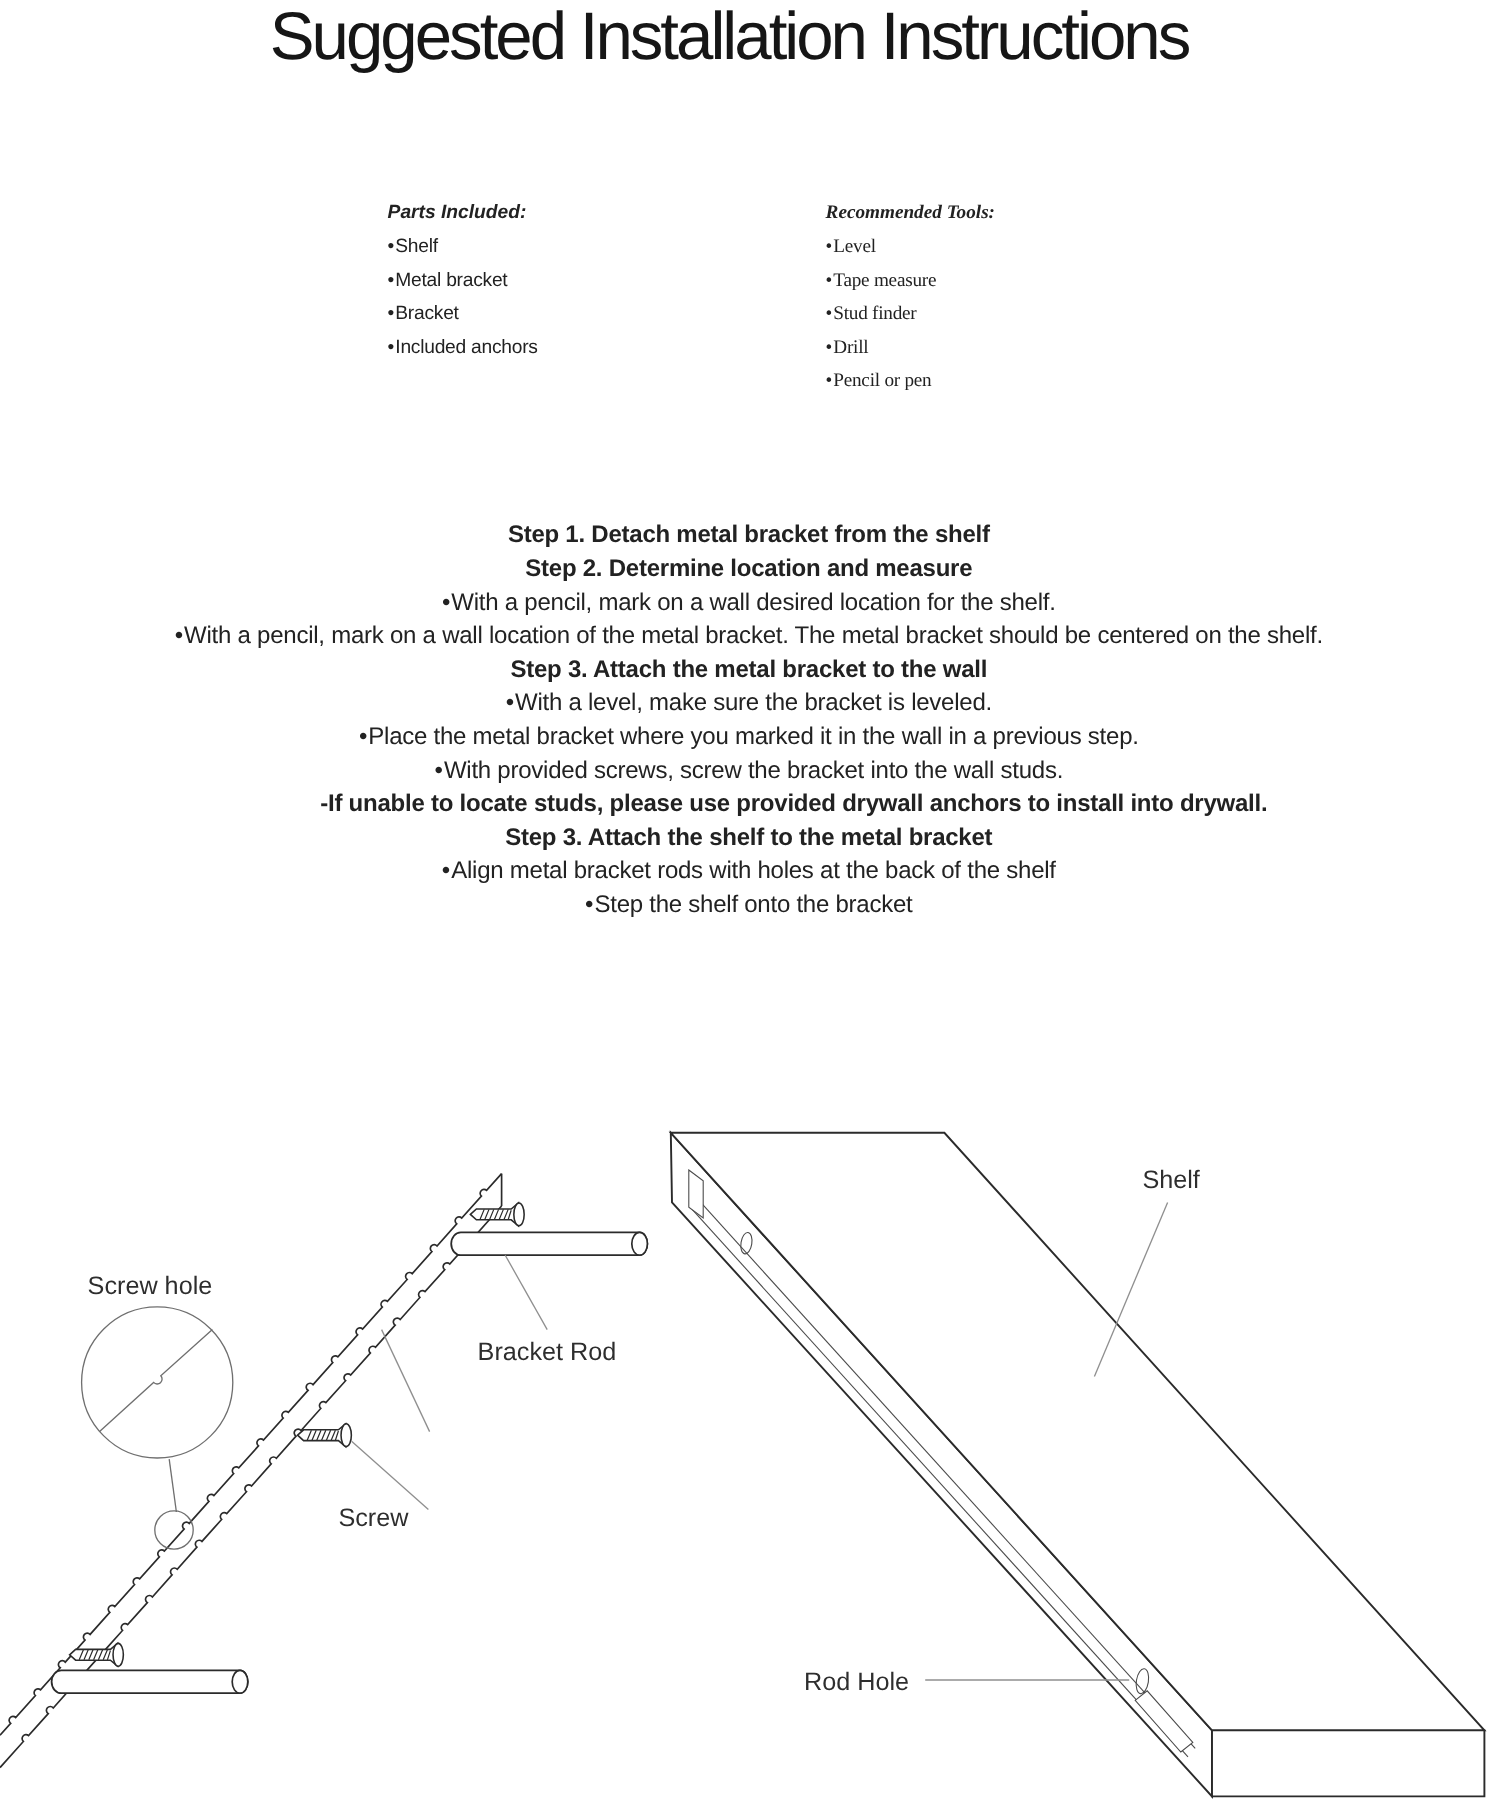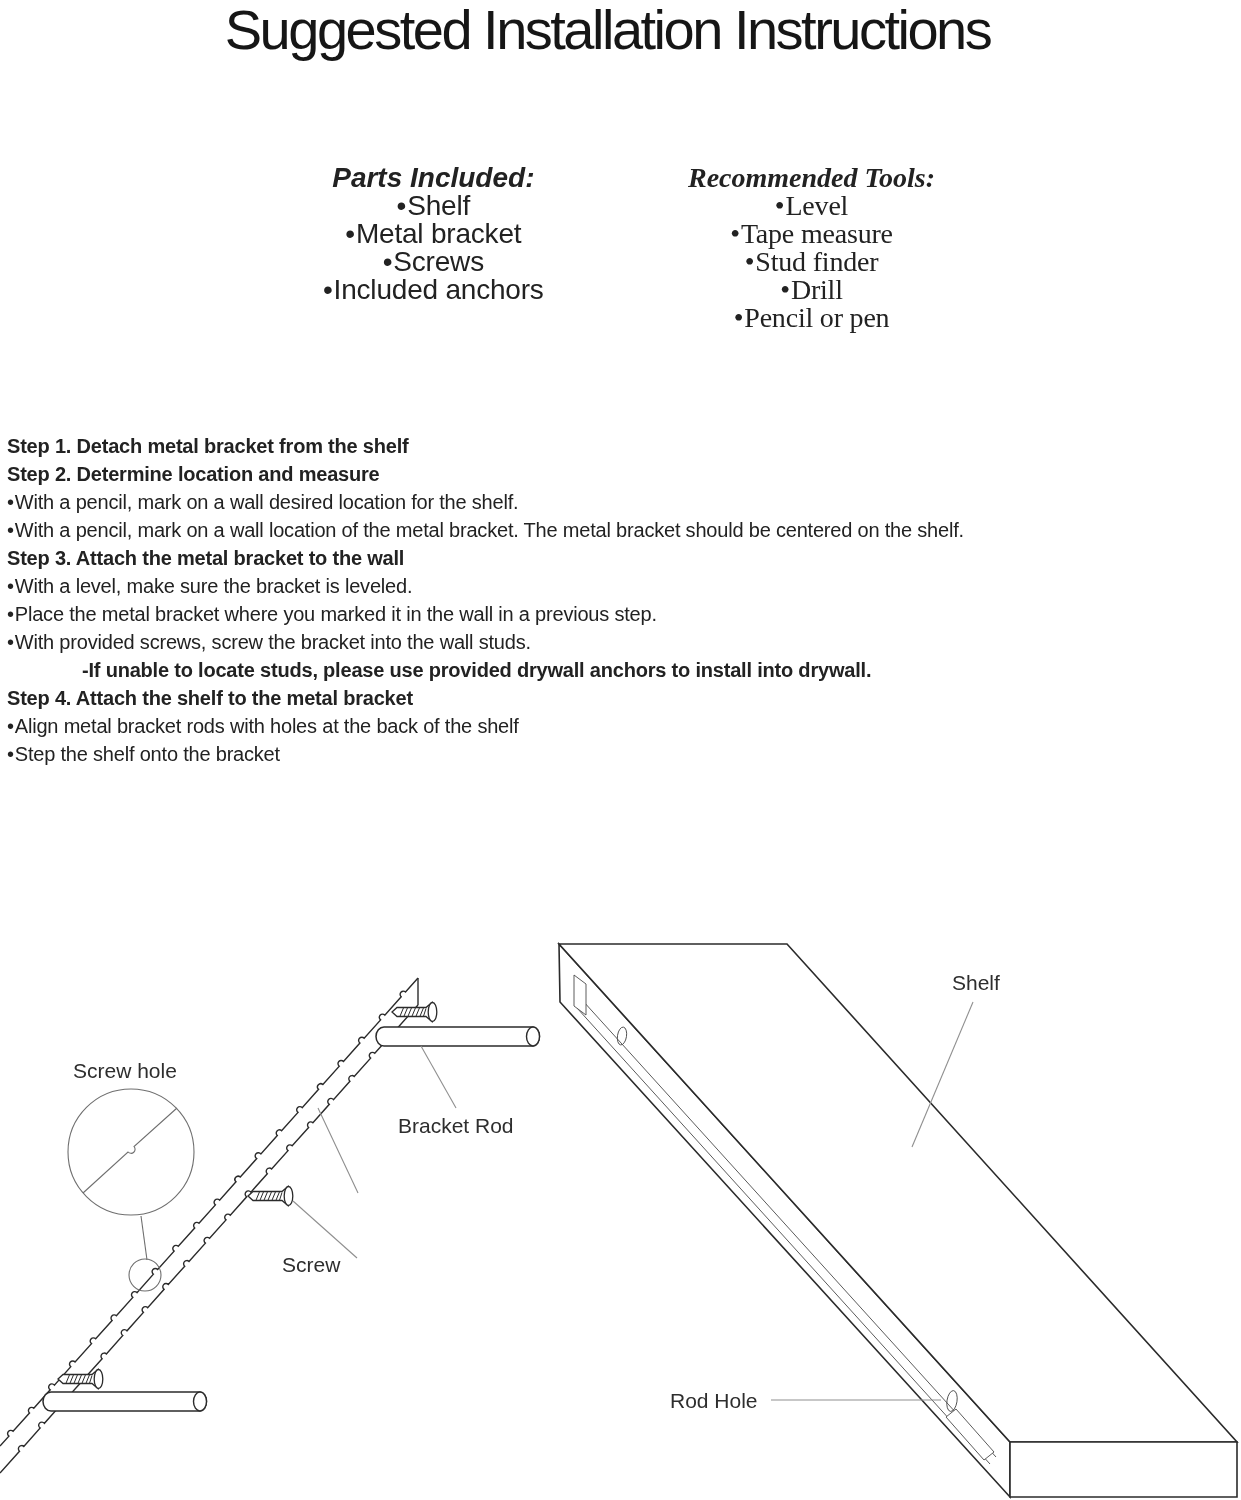--- a/index.html
+++ b/index.html
@@ -25,7 +25,7 @@
     line-height: 60px;
     white-space: nowrap;
   }
-  .col-list { position: absolute; font-size: 28px; line-height: 28px; text-align: center; }
+  .col-list { position: absolute; font-size: 16px; line-height: 28px; }
   .col-list.parts { left: 323px; top: 164px; }
   .col-list.tools { left: 688px; top: 164px; font-family: Liberation Serif, serif; }
   .list-heading { font-weight: bold; font-style: italic; }

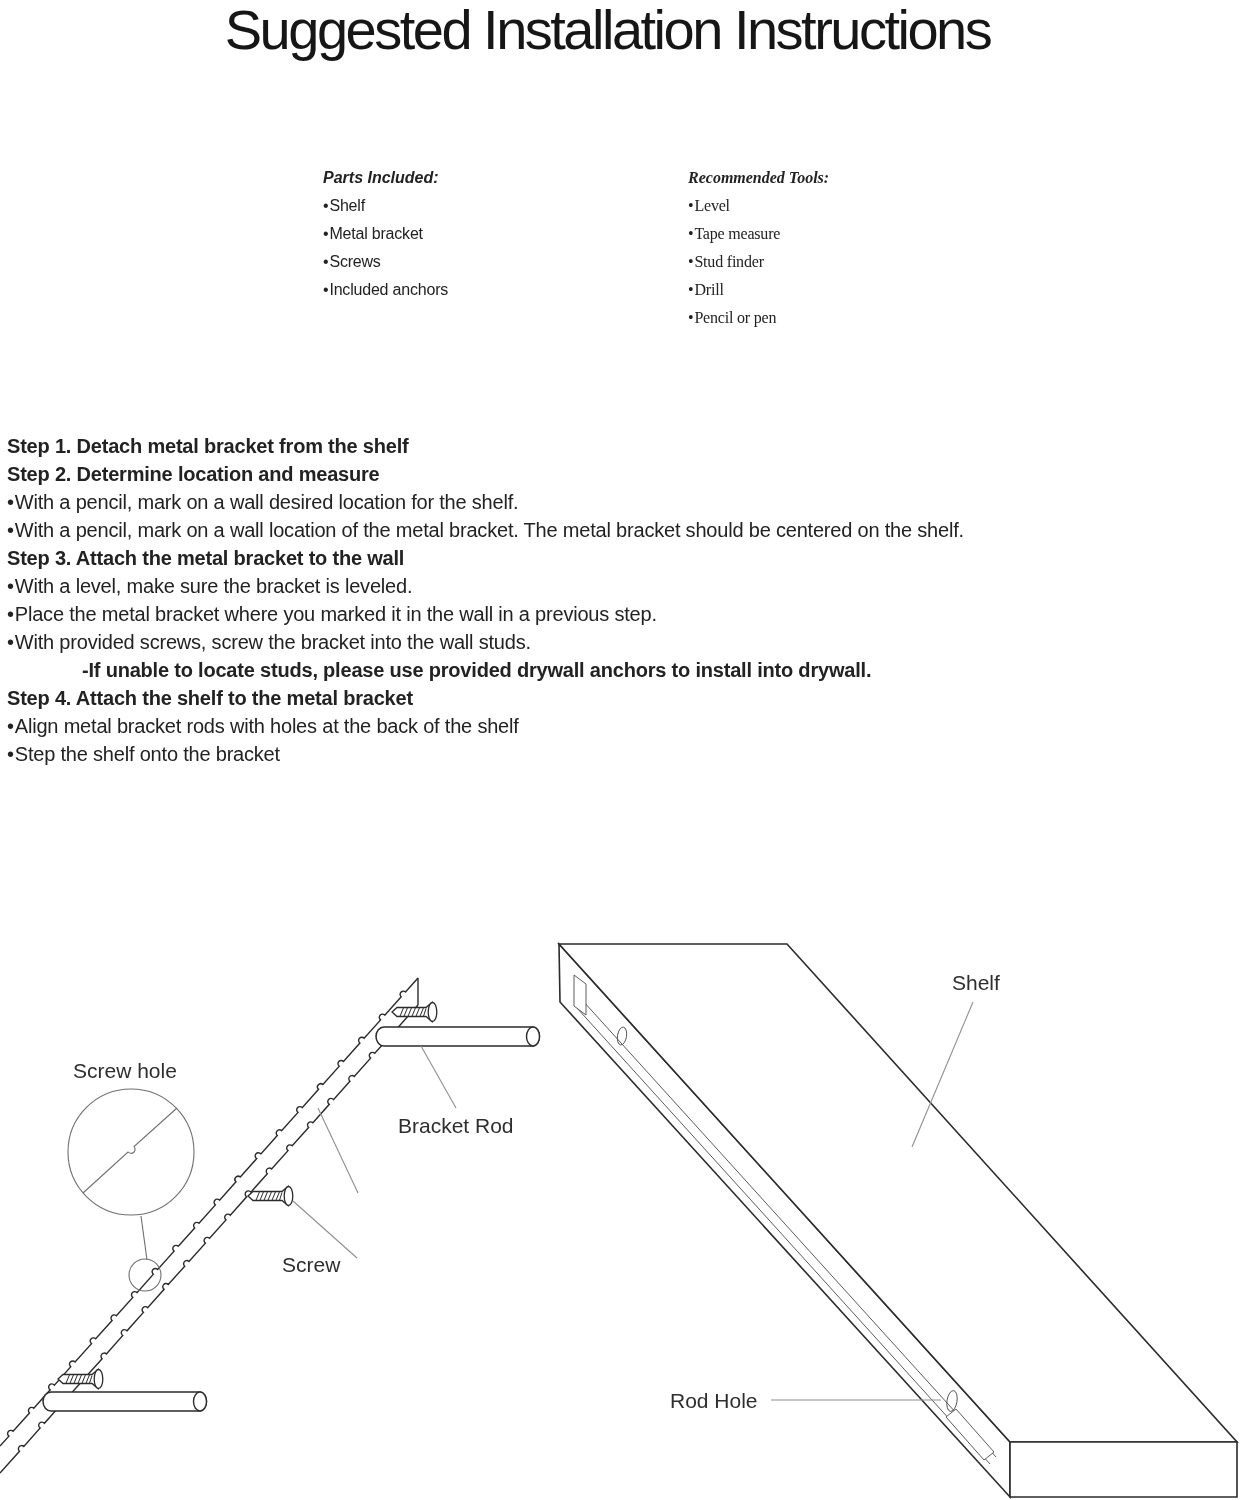--- a/index.html
+++ b/index.html
@@ -48,7 +48,7 @@
     <div class="list-heading">Parts Included:</div>
     <div class="line"><span class="bullet">•</span><span>Shelf</span></div>
     <div class="line"><span class="bullet">•</span><span>Metal bracket</span></div>
-    <div class="line"><span class="bullet">•</span><span>Screws</span></div>
+    <div class="line"><span class="bullet">•</span><span>Bracket</span></div>
     <div class="line"><span class="bullet">•</span><span>Included anchors</span></div>
   </div>
 

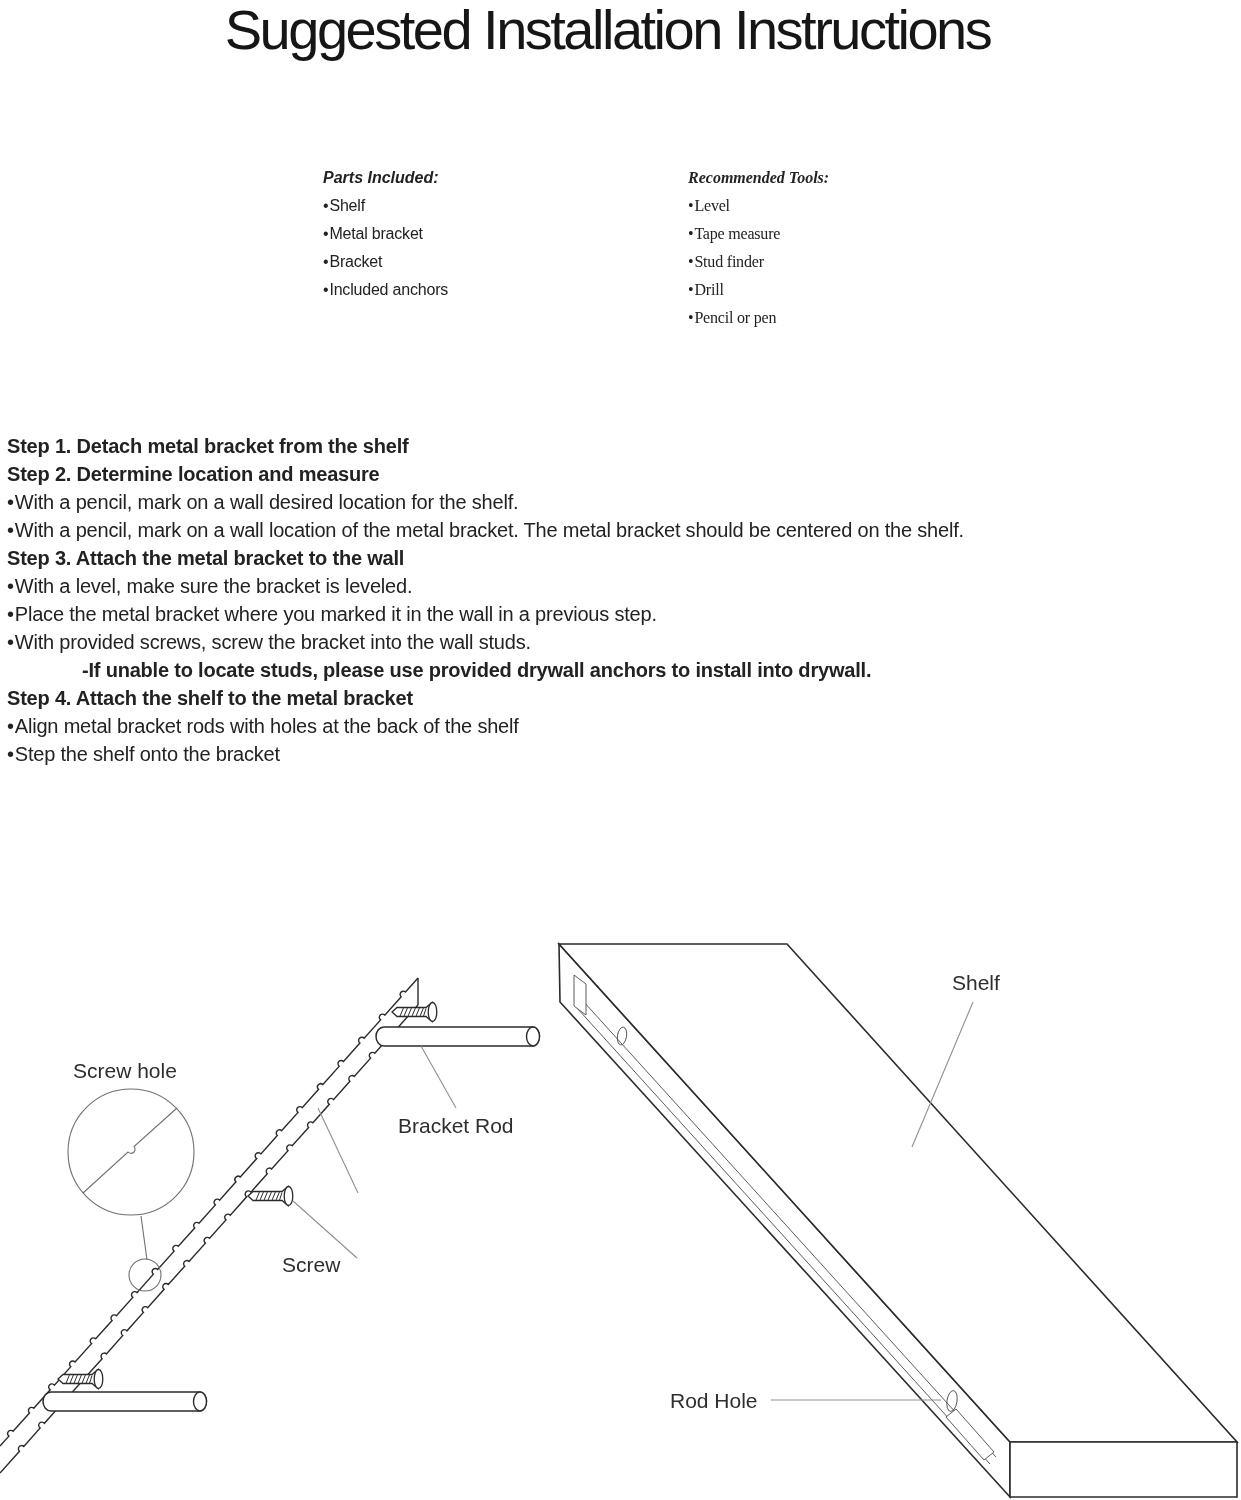--- a/index.html
+++ b/index.html
@@ -29,7 +29,7 @@
   .col-list.parts { left: 323px; top: 164px; }
   .col-list.tools { left: 688px; top: 164px; font-family: Liberation Serif, serif; }
   .list-heading { font-weight: bold; font-style: italic; }
-  .steps { position: absolute; left: 7px; top: 432px; font-size: 20px; line-height: 28px; width: 1234px; }
+  .steps { position: absolute; left: 7px; top: 432px; font-size: 20px; line-height: 28px; width: 1234px; text-align: center; }
   .step-heading { font-weight: bold; }
   .indent { padding-left: 75px; font-weight: bold; }
   .line { white-space: nowrap; letter-spacing: -0.2px; }

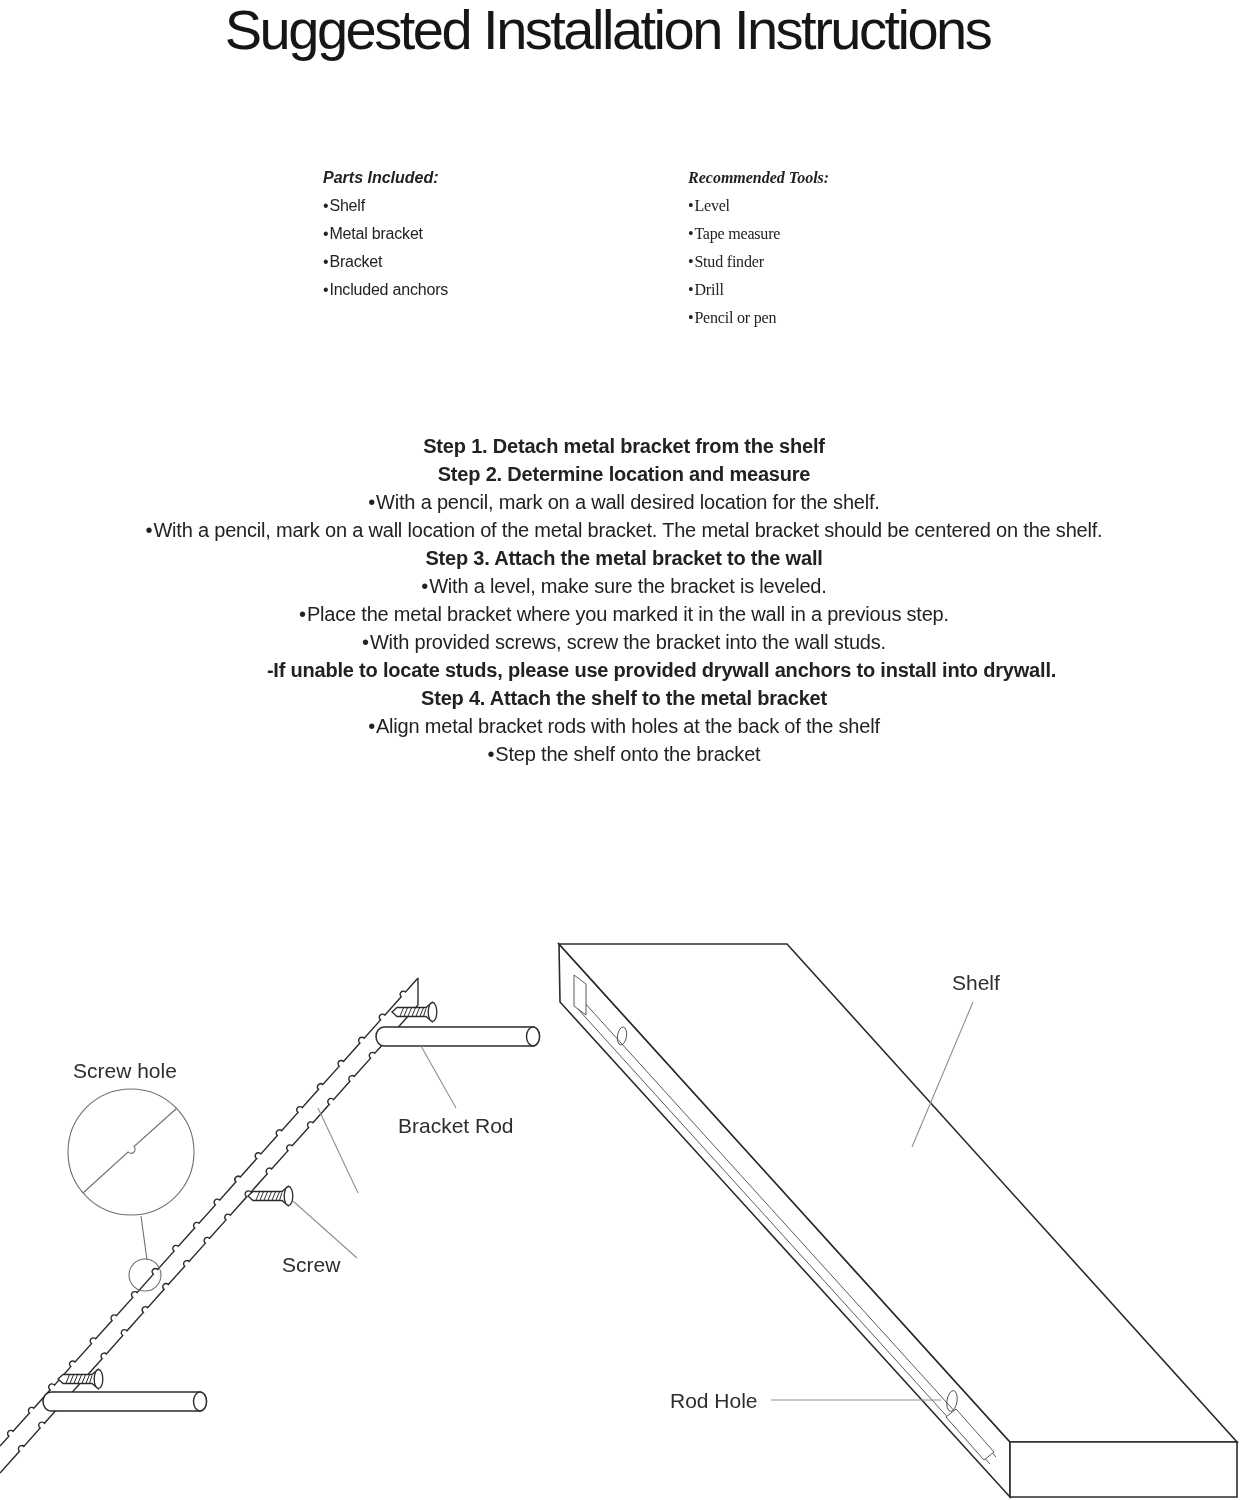--- a/index.html
+++ b/index.html
@@ -71,7 +71,7 @@
     <div class="line"><span class="bullet">•</span><span>Place the metal bracket where you marked it in the wall in a previous step.</span></div>
     <div class="line"><span class="bullet">•</span><span>With provided screws, screw the bracket into the wall studs.</span></div>
     <div class="line indent">-If unable to locate studs, please use provided drywall anchors to install into drywall.</div>
-    <div class="line step-heading">Step 4. Attach the shelf to the metal bracket</div>
+    <div class="line step-heading">Step 3. Attach the shelf to the metal bracket</div>
     <div class="line"><span class="bullet">•</span><span>Align metal bracket rods with holes at the back of the shelf</span></div>
     <div class="line"><span class="bullet">•</span><span>Step the shelf onto the bracket</span></div>
   </div>

